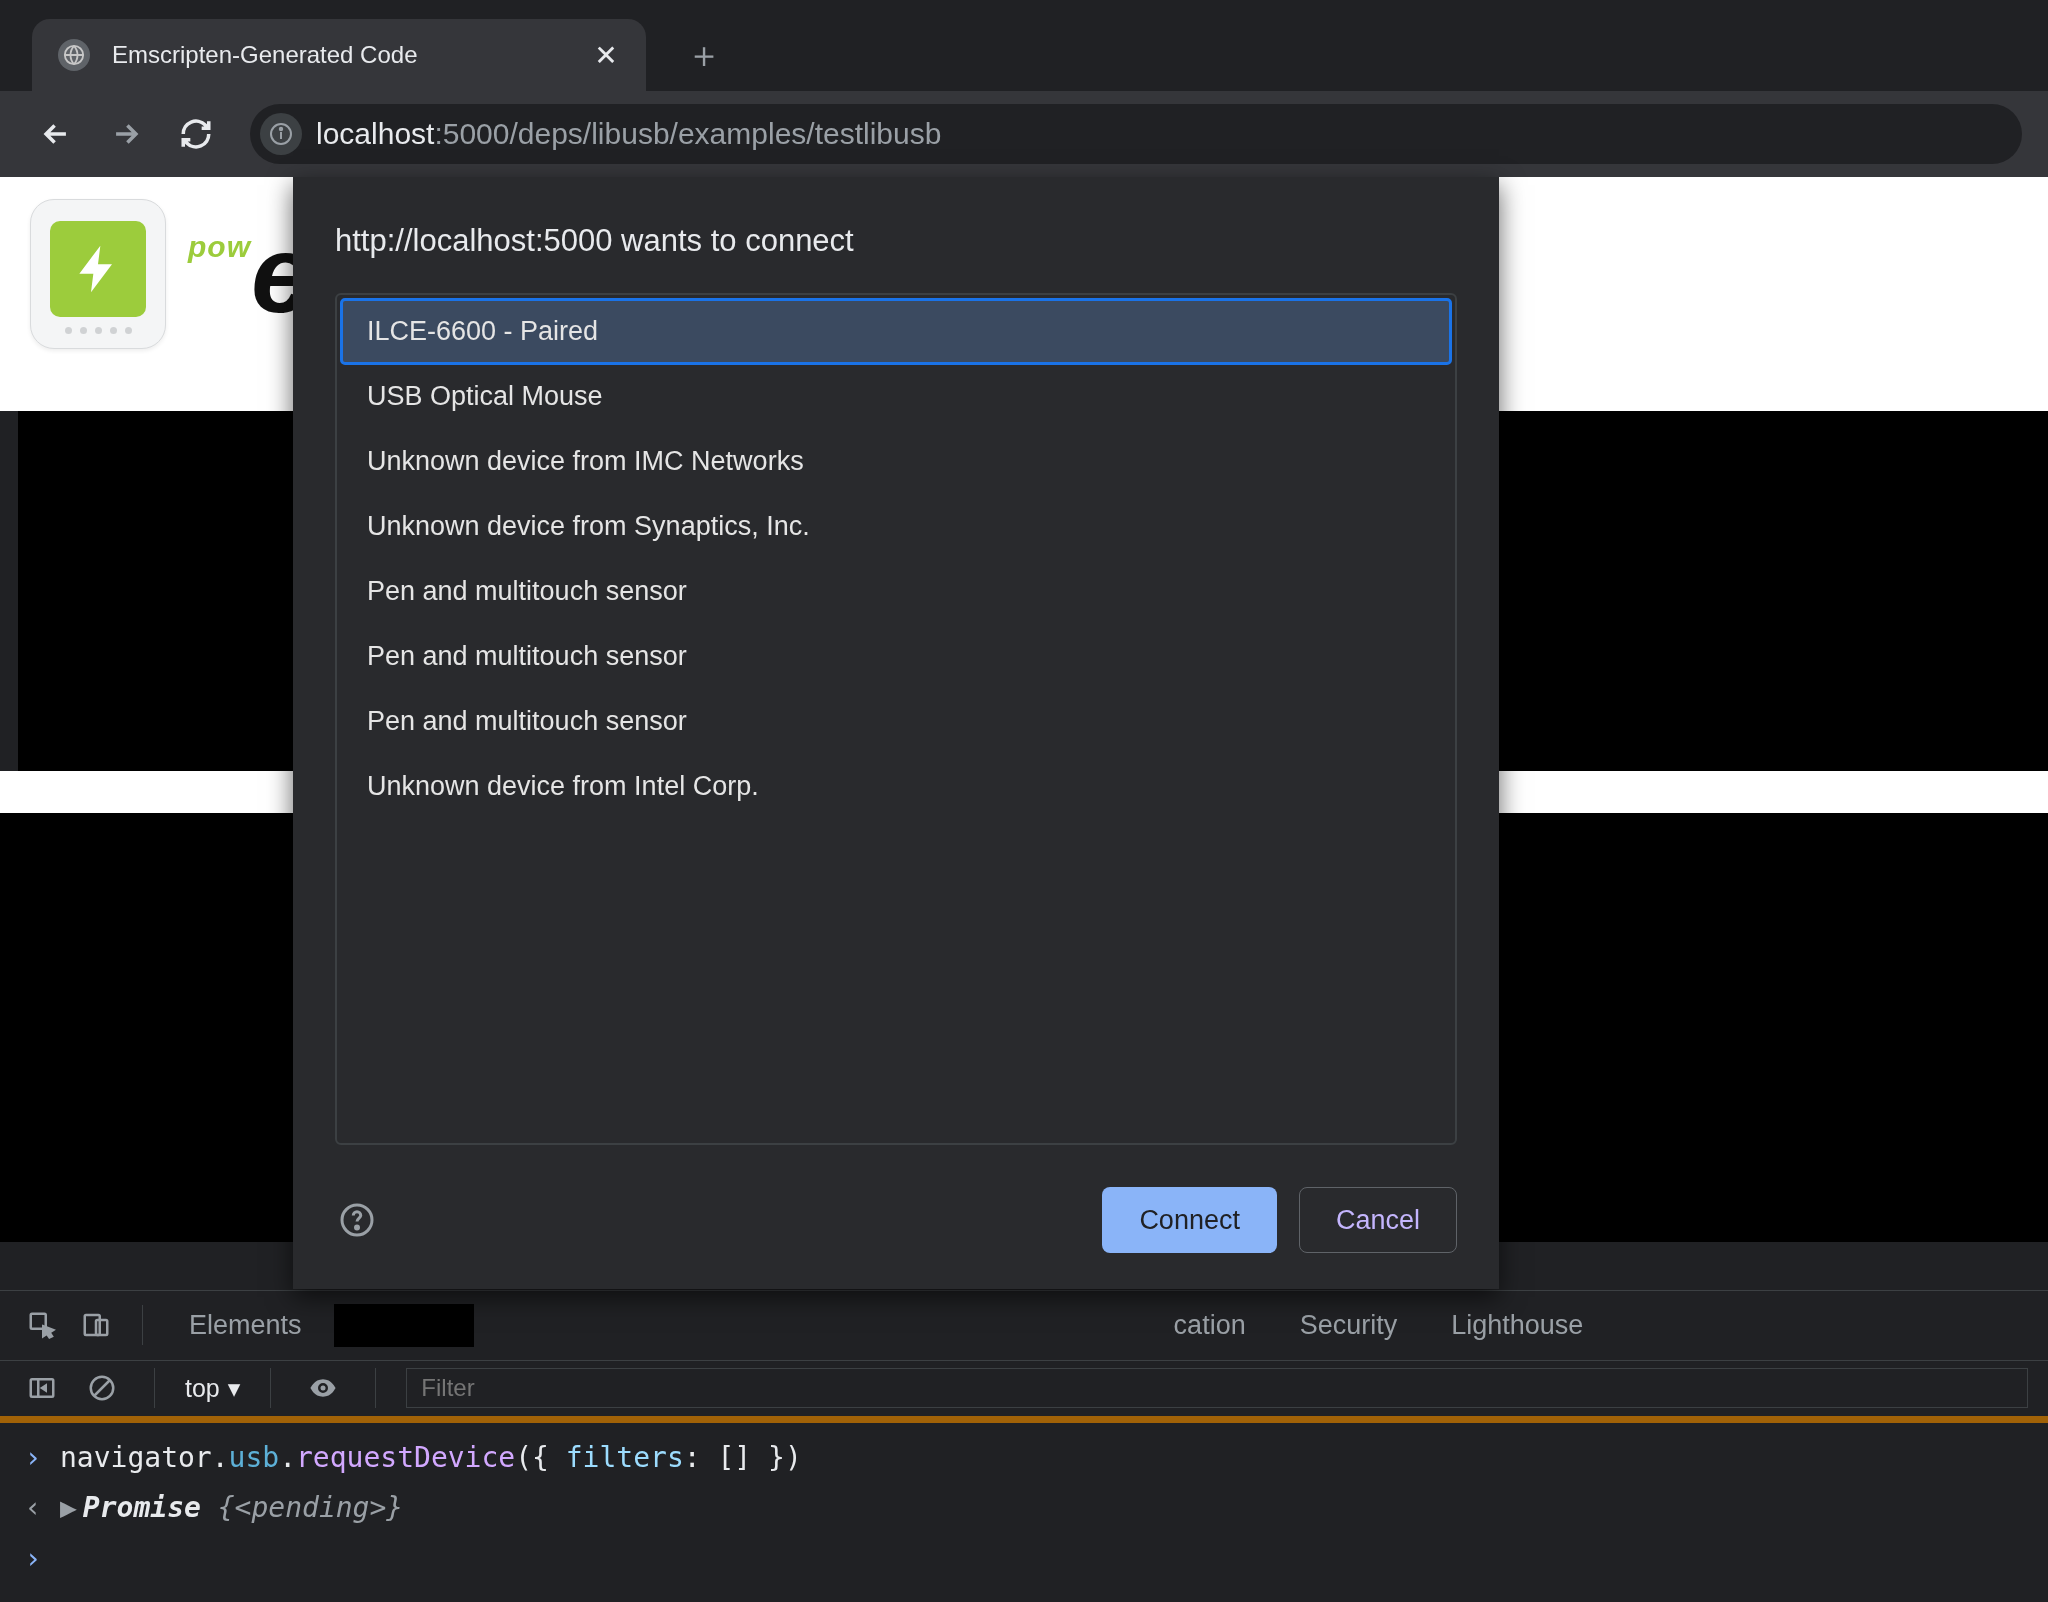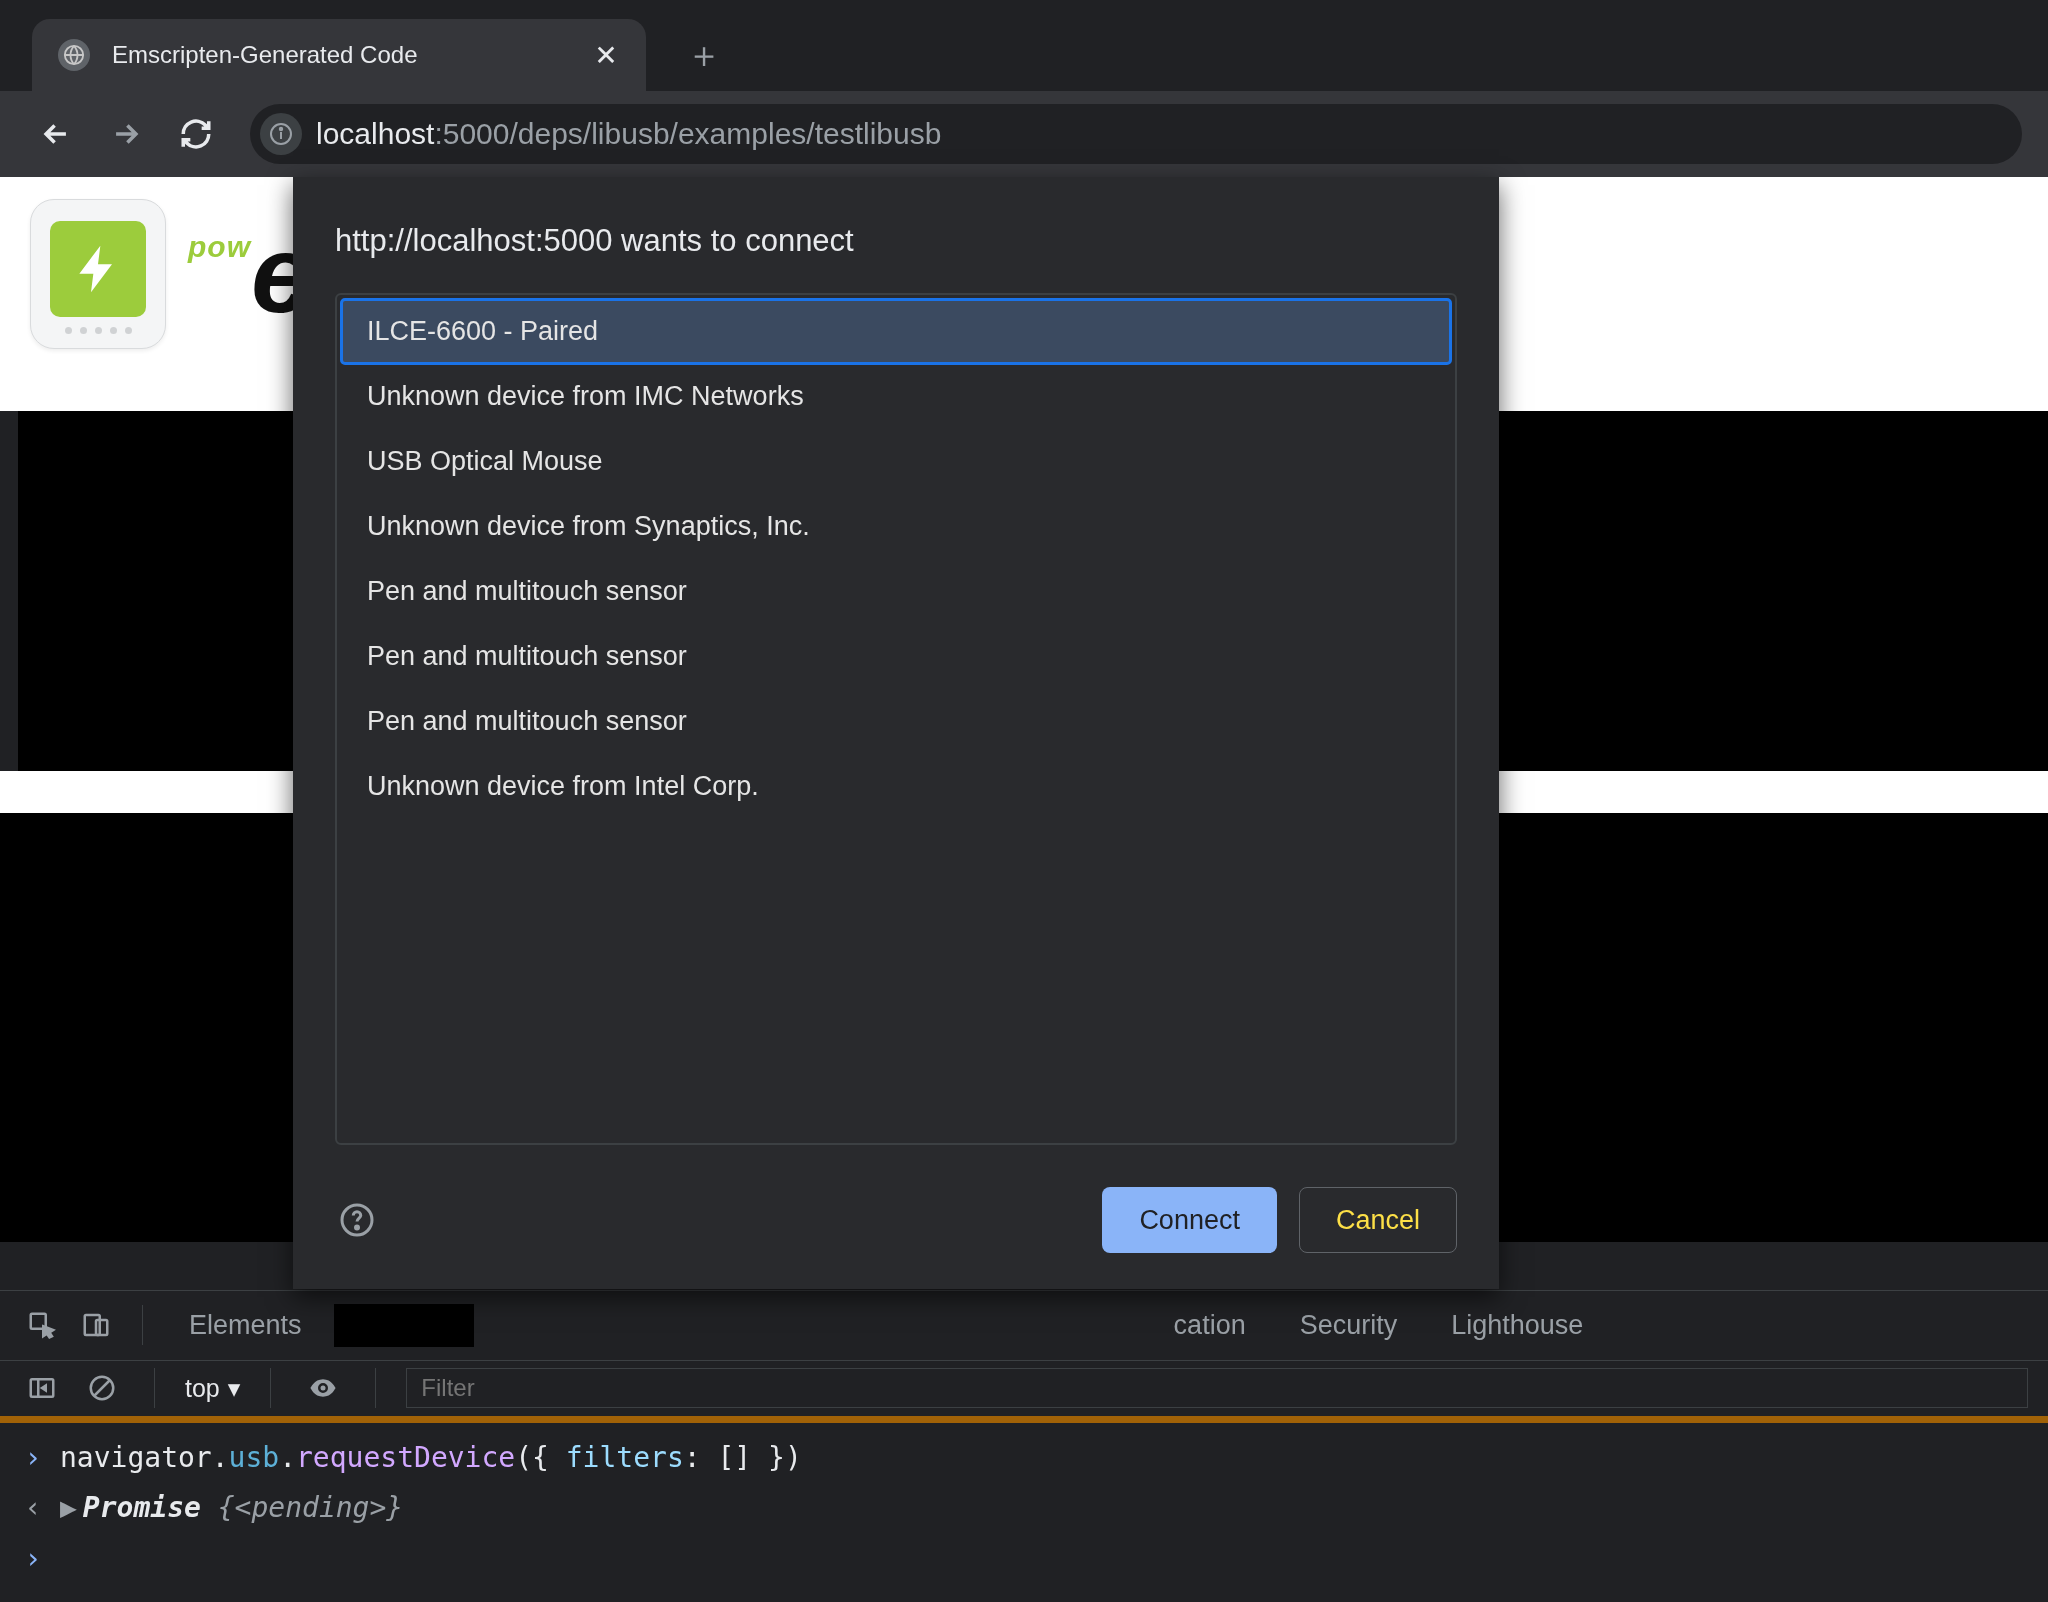--- a/index.html
+++ b/index.html
@@ -385,8 +385,8 @@
     <div class="dialog-title">http://localhost:5000 wants to connect</div>
     <div class="device-list">
       <div class="device-item selected">ILCE-6600 - Paired</div>
+      <div class="device-item">USB Optical Mouse</div>
       <div class="device-item">Unknown device from IMC Networks</div>
-      <div class="device-item">USB Optical Mouse</div>
       <div class="device-item">Unknown device from Synaptics, Inc.</div>
       <div class="device-item">Pen and multitouch sensor</div>
       <div class="device-item">Pen and multitouch sensor</div>

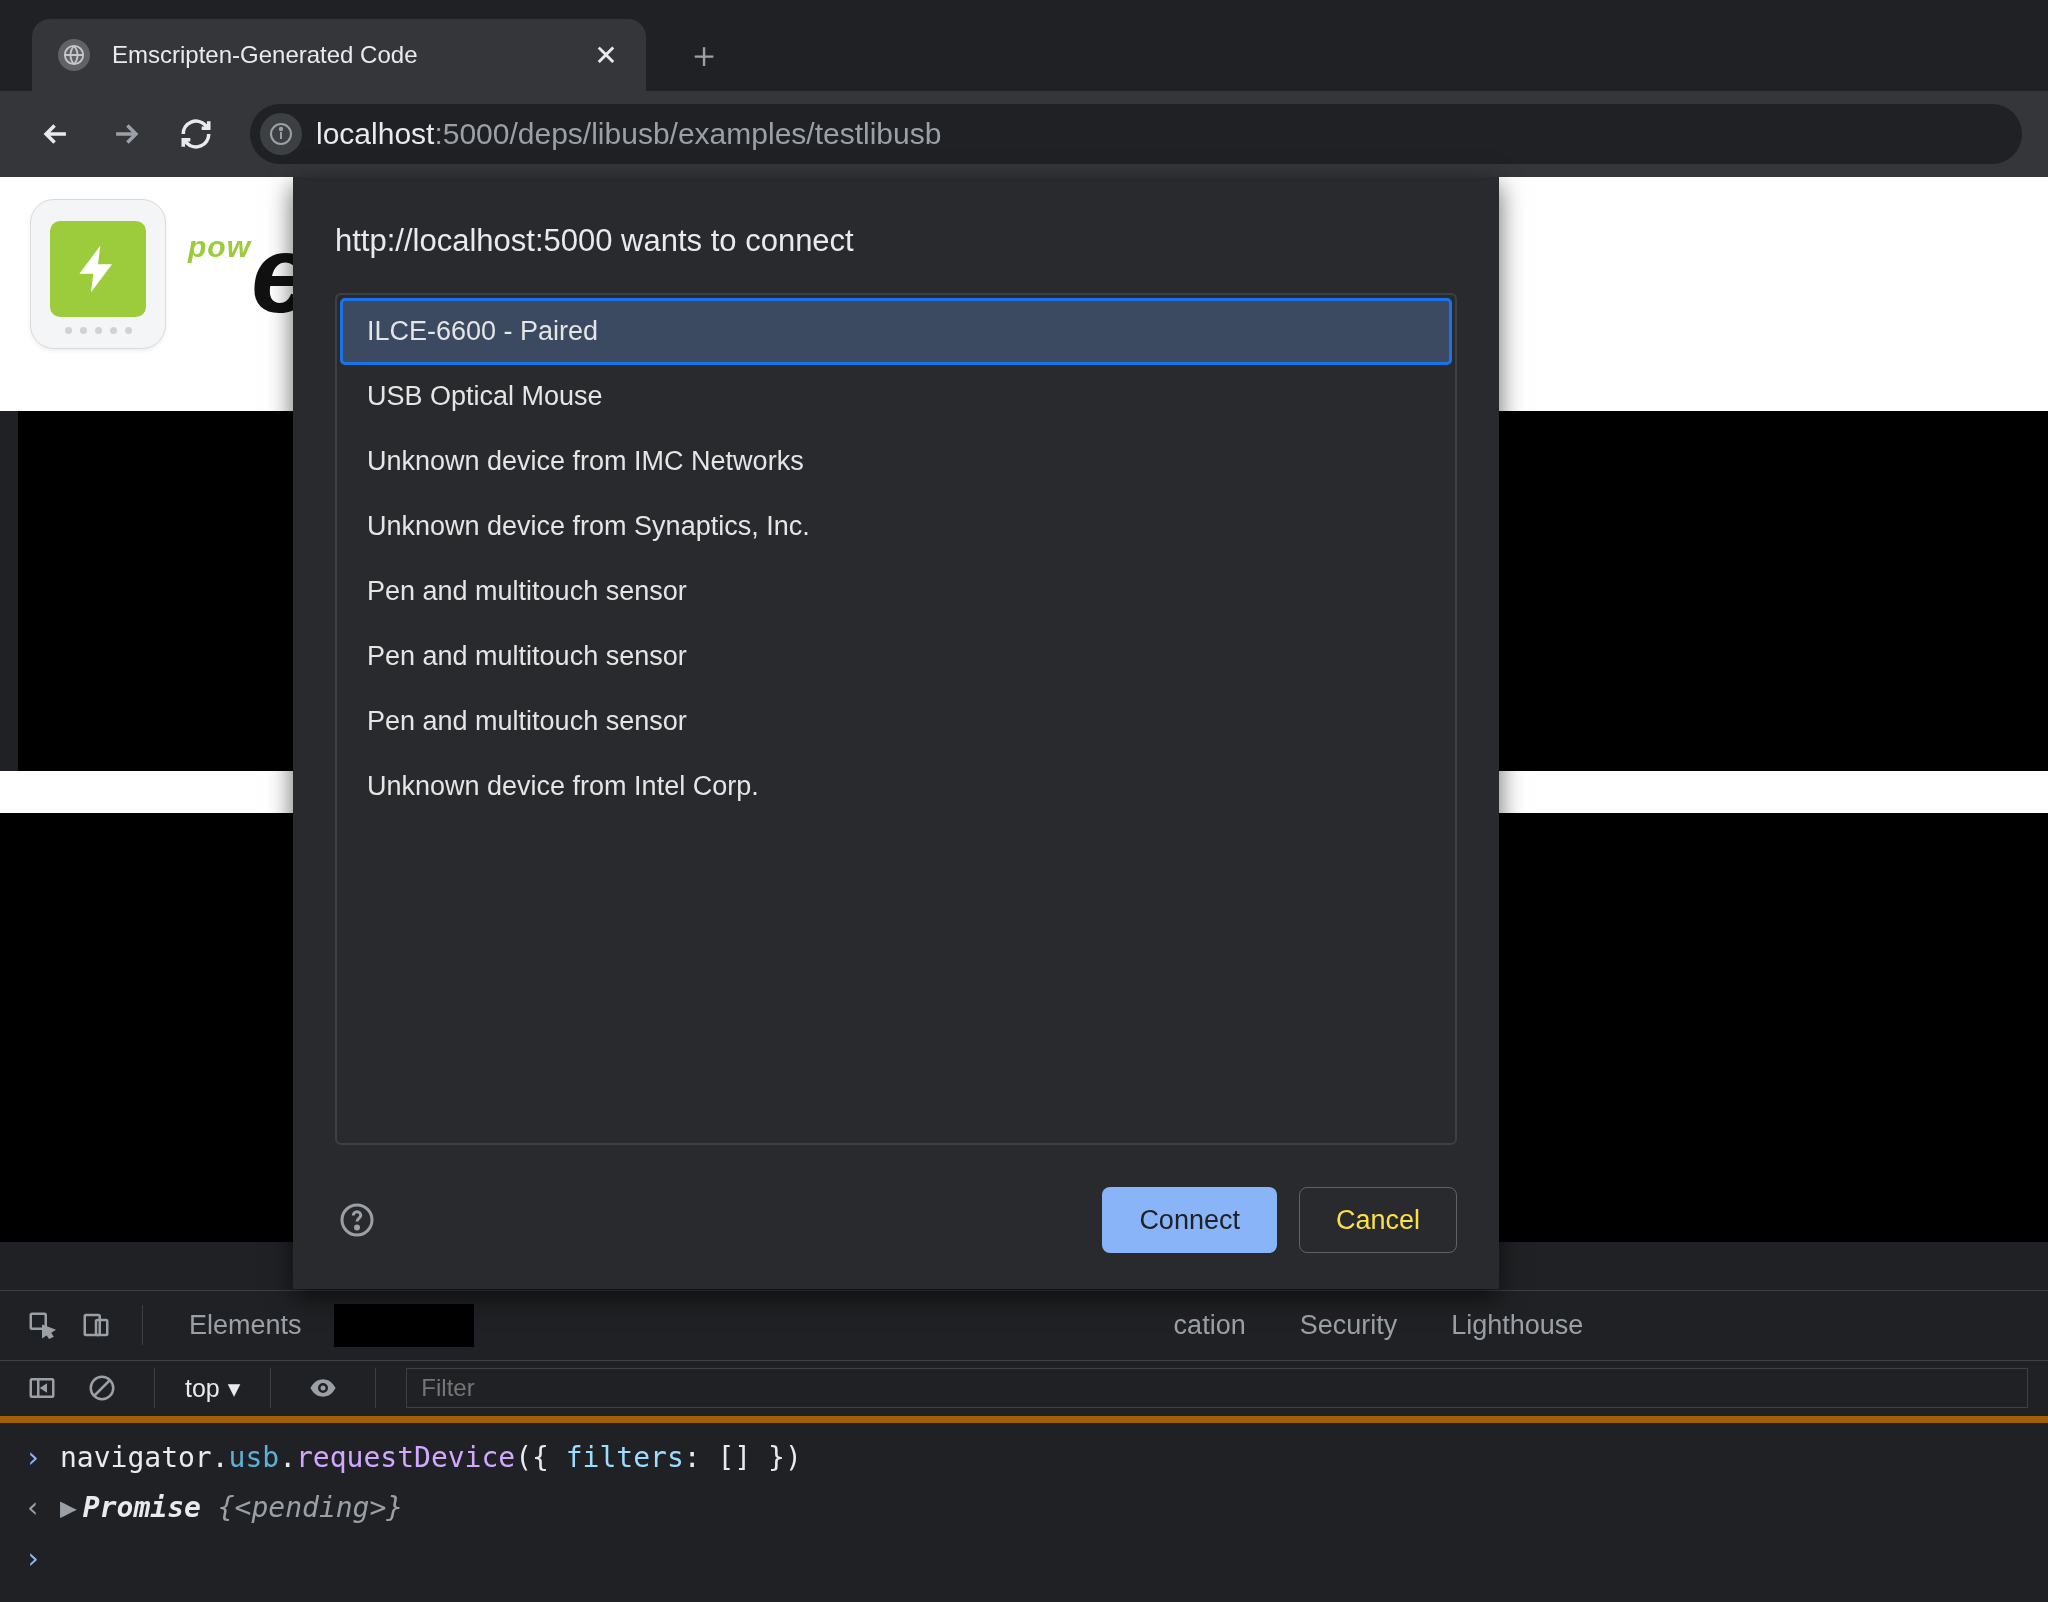--- a/index.html
+++ b/index.html
@@ -230,7 +230,7 @@
   }
   .btn-secondary {
     background:transparent;
-    color:#fde047;
+    color:#c4b5fd;
     border-color:#5f6368;
   }
 

